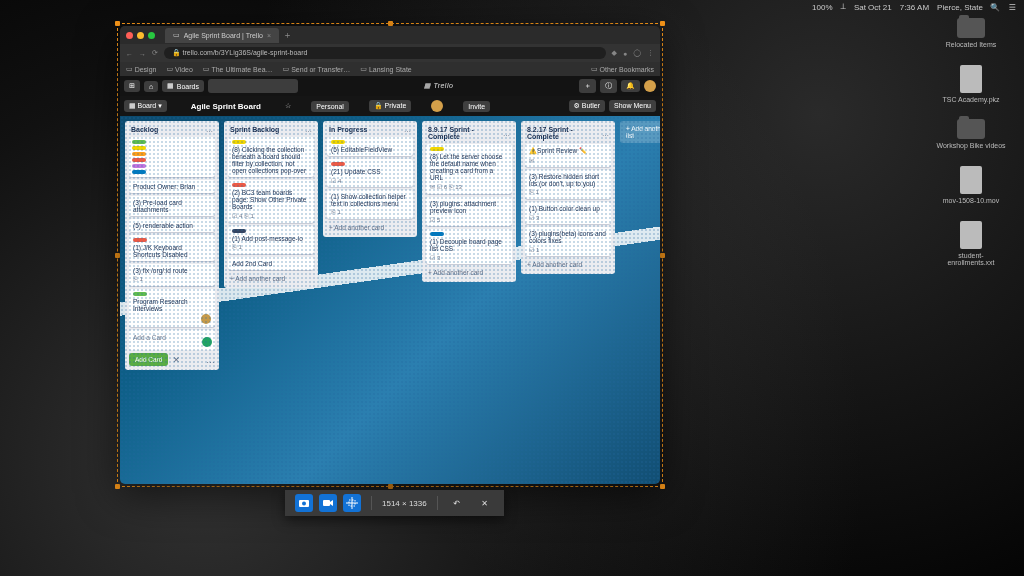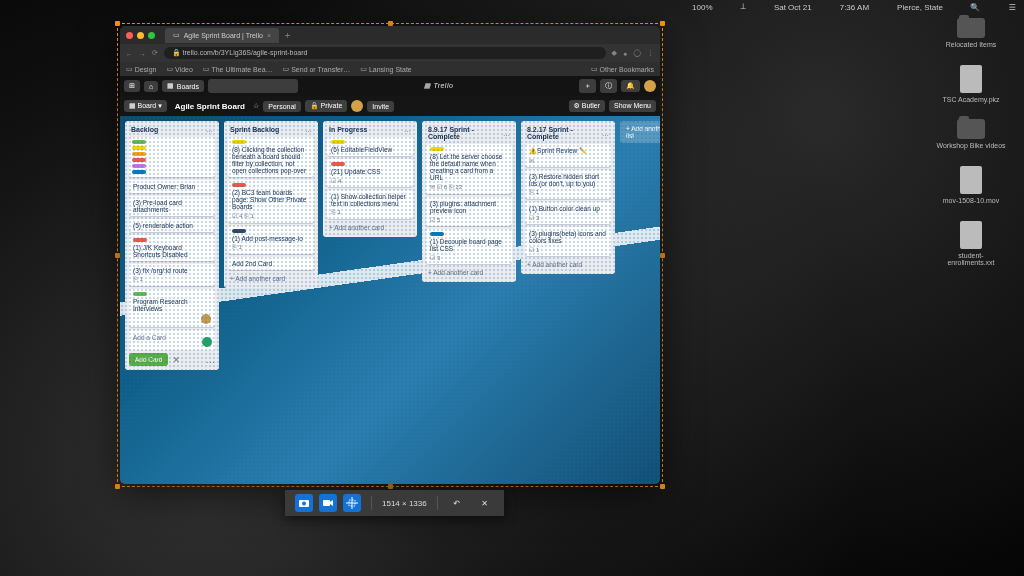--- a/index.html
+++ b/index.html
@@ -18,7 +18,7 @@
     display: flex; align-items: center; gap: 8px;
     padding: 0 8px; color: #ddd; font-size: 8px;
   }
-  .menubar span { opacity: .9; margin-left: 20px; }
+  .menubar span { opacity: .9; }
   
   .desktop-icons { position: absolute; right: 18px; top: 18px; display: flex; flex-direction: column; gap: 16px; align-items: center; }
   .desk-item { display: flex; flex-direction: column; align-items: center; gap: 3px; width: 70px; }

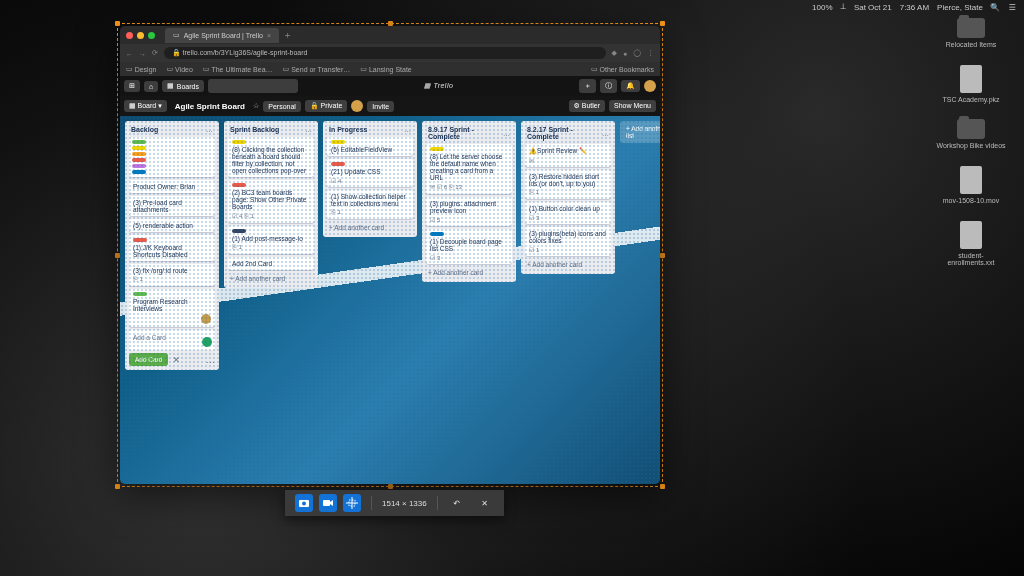--- a/index.html
+++ b/index.html
@@ -57,7 +57,7 @@
   .tr-search{width:90px;height:14px;background:rgba(255,255,255,.18);border-radius:3px}
   .tr-logo{flex:1;text-align:center;opacity:.85;font-style:italic;letter-spacing:.5px}
 
-  .tr-sub{height:20px;background:rgba(0,0,0,.28);display:flex;align-items:center;gap:4px;padding:0 4px;color:#fff;font-size:7px}
+  .tr-sub{height:20px;background:rgba(0,0,0,.28);display:flex;align-items:center;gap:20px;padding:0 4px;color:#fff;font-size:7px}
   .boardname{font-weight:600;font-size:8px;padding:0 4px}
   .star{opacity:.7}
   .pill{background:rgba(255,255,255,.18);border-radius:3px;padding:2px 5px}

